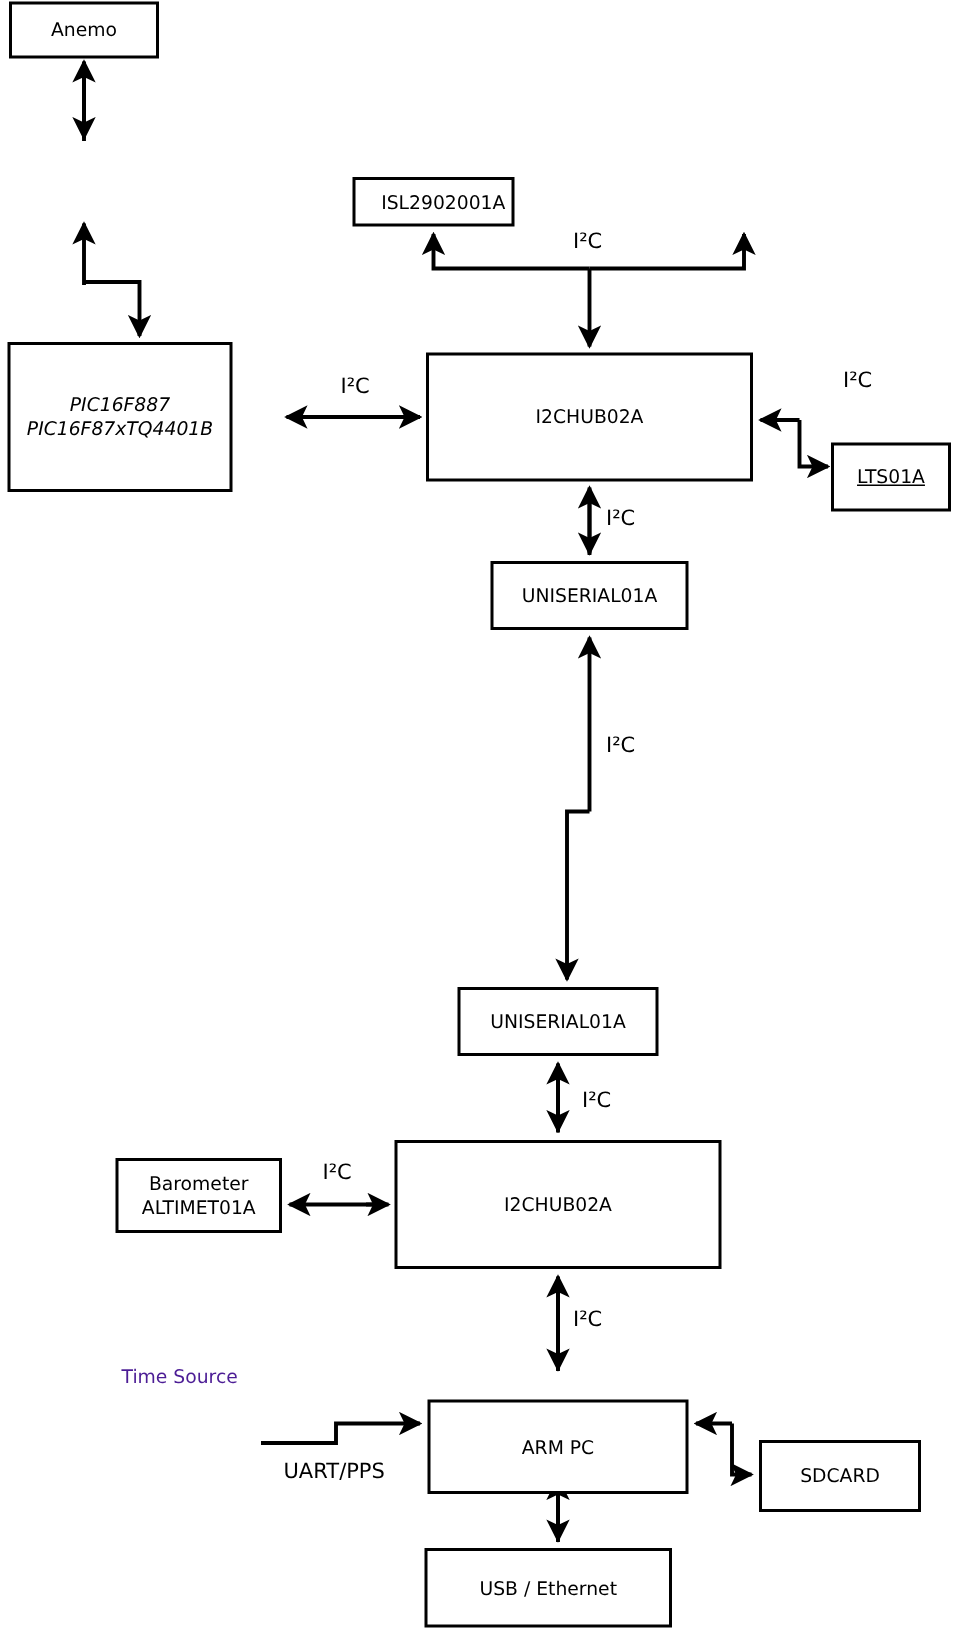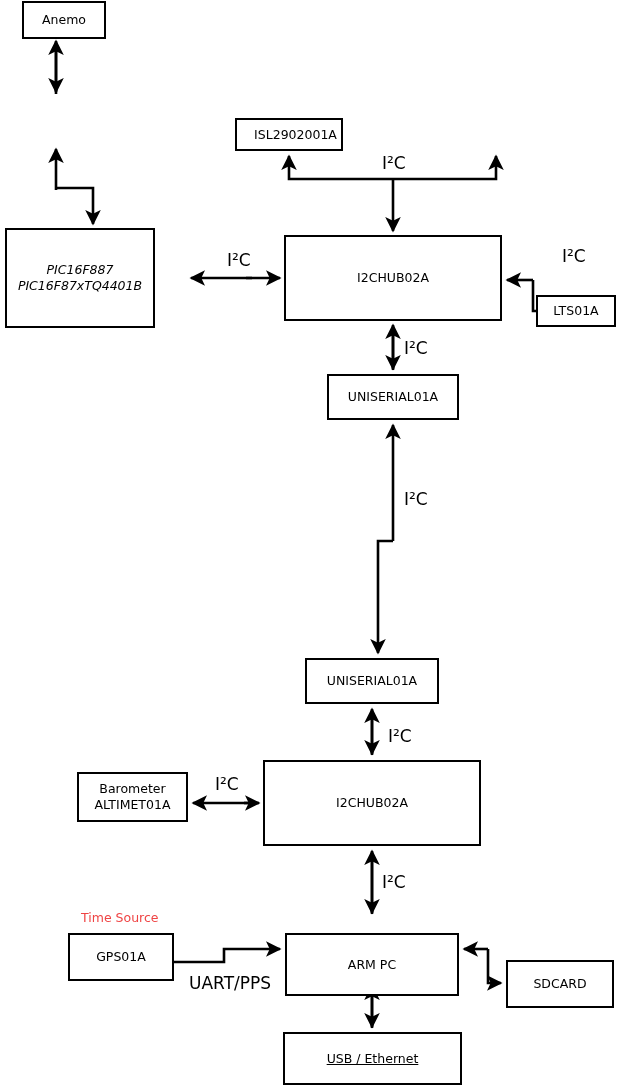--- a/index.html
+++ b/index.html
@@ -133,7 +133,7 @@
     </g>
   </svg>
 
-  <div class="node" style="left: 6px; top: 1px; width: 84px; height: 38px; margin-left: 16px;">Anemo</div>
+  <div class="node" style="left: 6px; top: 1px; width: 100px; height: 38px;">Anemo</div>
   <div class="node" style="left: 5px; top: 228px; width: 150px; height: 100px; font-style: italic;">PIC16F887
 PIC16F87xTQ4401B</div>
   <div class="node" style="left: 235px; top: 118px; width: 108px; height: 33px; padding-left: 13px;">ISL2902001A</div>

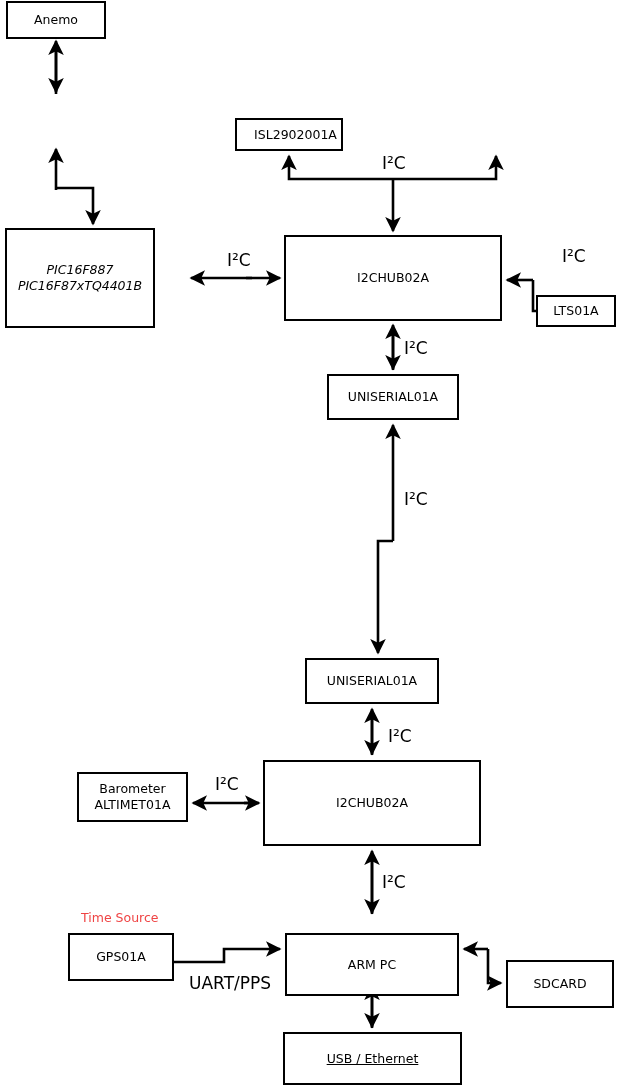--- a/index.html
+++ b/index.html
@@ -42,7 +42,7 @@
   .edge-label {
     position: absolute;
     color: #000000;
-    font-size: 17px;
+    font-size: 14px;
     white-space: nowrap;
     z-index: 3;
     background: transparent;

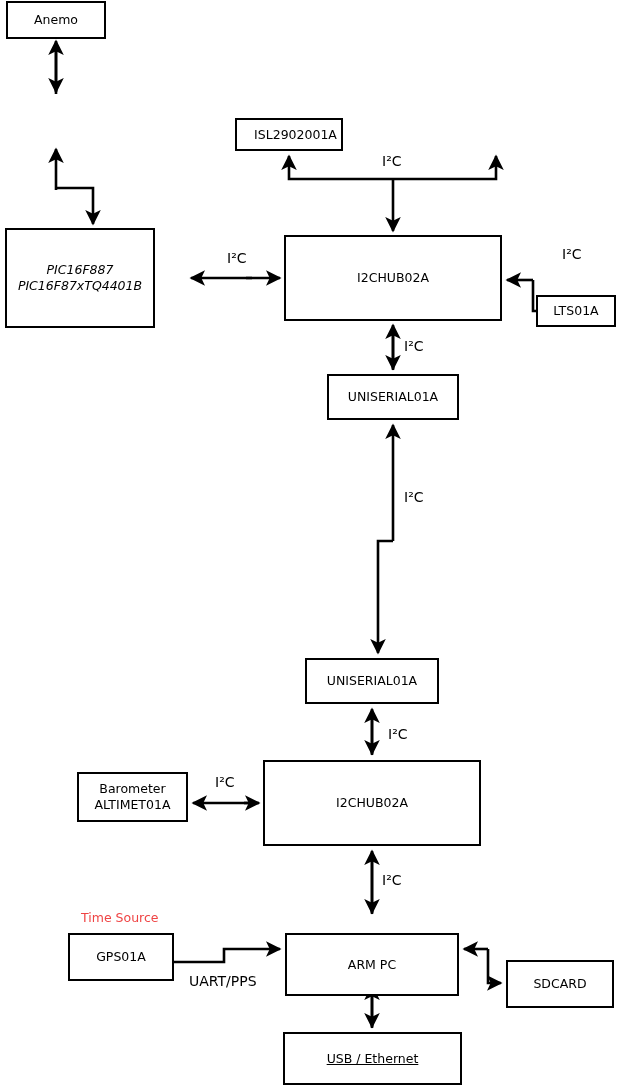--- a/index.html
+++ b/index.html
@@ -138,7 +138,7 @@
 PIC16F87xTQ4401B</div>
   <div class="node" style="left: 235px; top: 118px; width: 108px; height: 33px; padding-left: 13px;">ISL2902001A</div>
   <div class="node" style="left: 284px; top: 235px; width: 218px; height: 86px;">I2CHUB02A</div>
-  <div class="node" style="left: 536px; top: 295px; width: 80px; height: 32px;">LTS01A</div>
+  <div class="node" style="left: 554px; top: 295px; width: 80px; height: 46px; text-decoration: underline;">LTS01A</div>
   <div class="node" style="left: 327px; top: 374px; width: 132px; height: 46px;">UNISERIAL01A</div>
   <div class="node" style="left: 305px; top: 658px; width: 134px; height: 46px;">UNISERIAL01A</div>
   <div class="node" style="left: 263px; top: 760px; width: 218px; height: 86px;">I2CHUB02A</div>

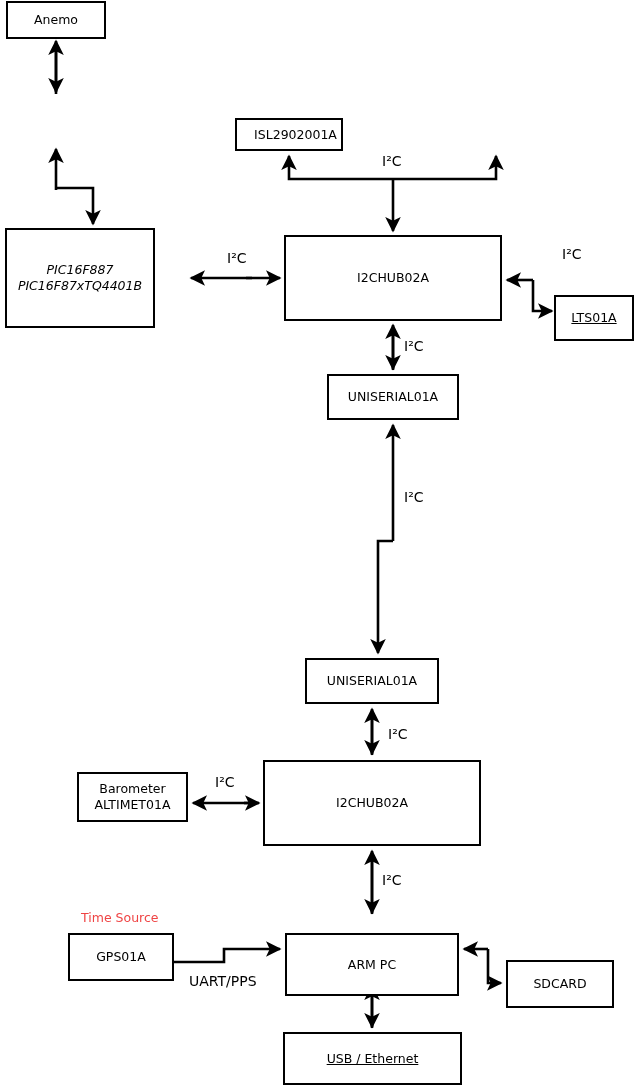--- a/index.html
+++ b/index.html
@@ -49,7 +49,7 @@
   }
   .free-label {
     position: absolute;
-    color: #ef4444;
+    color: #4c1d95;
     font-size: 12.5px;
     white-space: nowrap;
     z-index: 3;

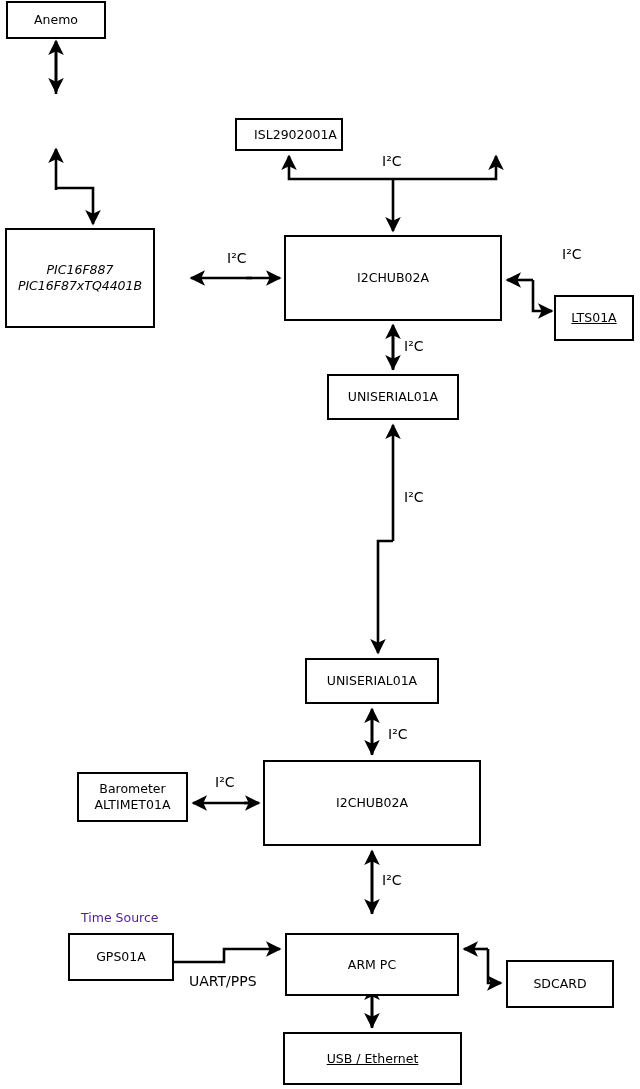--- a/index.html
+++ b/index.html
@@ -145,7 +145,6 @@
   <div class="node" style="left: 77px; top: 772px; width: 111px; height: 50px;">Barometer
 ALTIMET01A</div>
   <div class="node" style="left: 285px; top: 918px; width: 174px; height: 63px; margin-top: 15px;">ARM PC</div>
-  <div class="node" style="left: 68px; top: 933px; width: 106px; height: 48px;">GPS01A</div>
   <div class="node" style="left: 506px; top: 960px; width: 108px; height: 48px;">SDCARD</div>
   <div class="node" style="left: 283px; top: 1032px; width: 179px; height: 53px; text-decoration: underline;">USB / Ethernet</div>
 

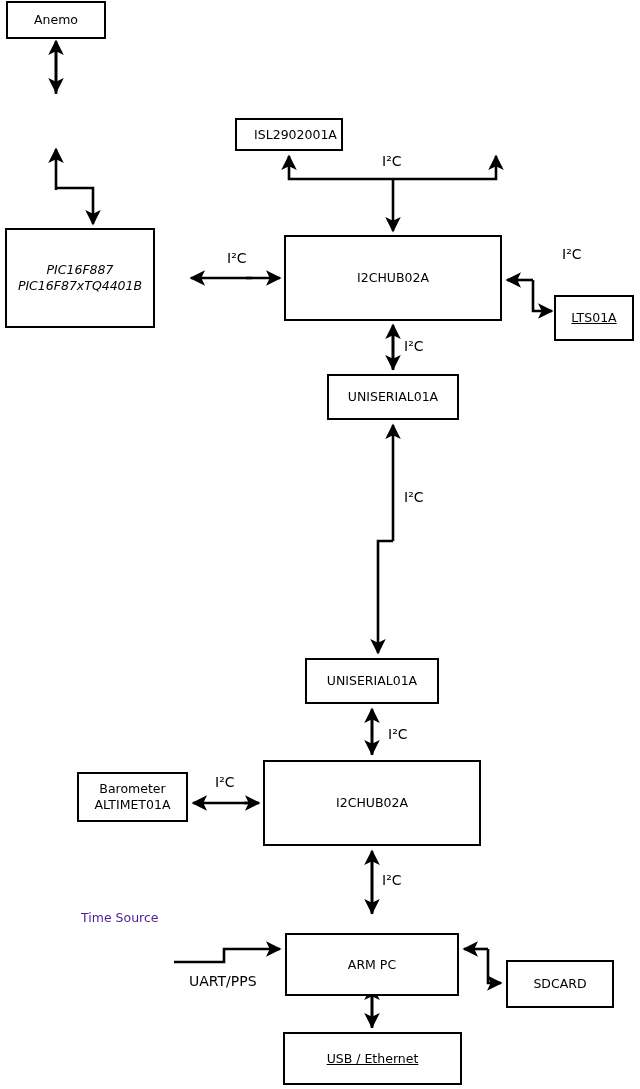--- a/index.html
+++ b/index.html
@@ -146,7 +146,7 @@
 ALTIMET01A</div>
   <div class="node" style="left: 285px; top: 918px; width: 174px; height: 63px; margin-top: 15px;">ARM PC</div>
   <div class="node" style="left: 506px; top: 960px; width: 108px; height: 48px;">SDCARD</div>
-  <div class="node" style="left: 283px; top: 1032px; width: 179px; height: 53px; text-decoration: underline;">USB / Ethernet</div>
+  <div class="node" style="left: 283px; top: 1032px; width: 165px; height: 53px;">USB / Ethernet</div>
 
   <div class="edge-label" style="left: 382px; top: 153px;">I²C</div>
   <div class="edge-label" style="left: 227px; top: 250px;">I²C</div>

